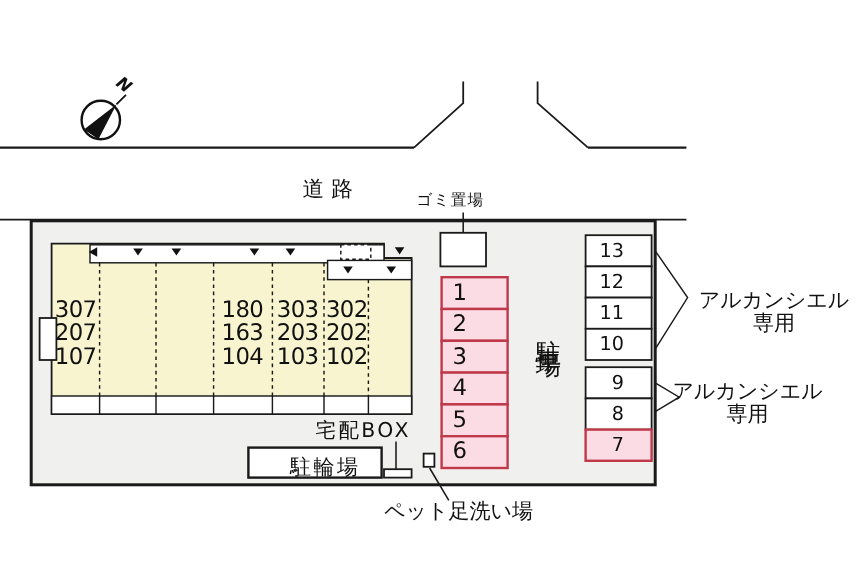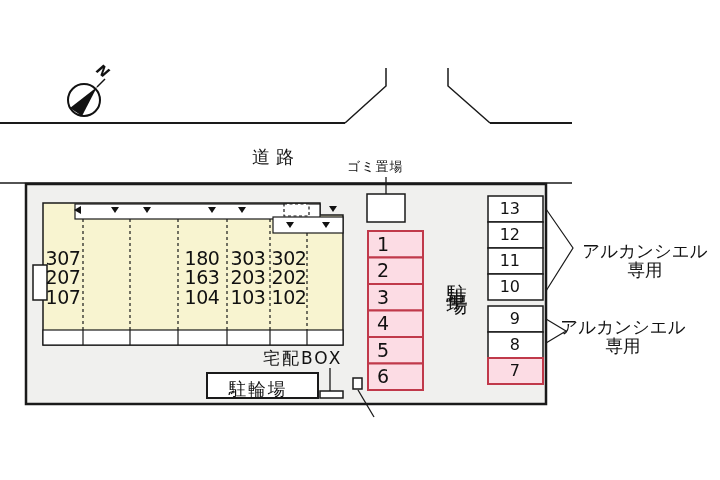--- a/index.html
+++ b/index.html
@@ -22,7 +22,7 @@
   .arcenciel{left:574px;top:242px;width:142px;}
   .chestnuts{left:560px;top:318px;width:126px;}
   .delivery-label{left:263px;top:347px;font-size:17px;letter-spacing:2px;text-align:right;}
-  .bicycle-label{left:207px;top:377px;width:102px;text-align:center;font-size:17.5px;letter-spacing:2px;}
+  .bicycle-label{left:220px;top:377px;width:102px;text-align:center;font-size:17.5px;letter-spacing:2px;}
   .pet-label{left:306px;top:414px;width:152px;text-align:center;font-size:17.5px;}
   .north-n{left:97px;top:63px;font-size:14px;font-weight:bold;font-style:italic;
            transform:rotate(38deg);}

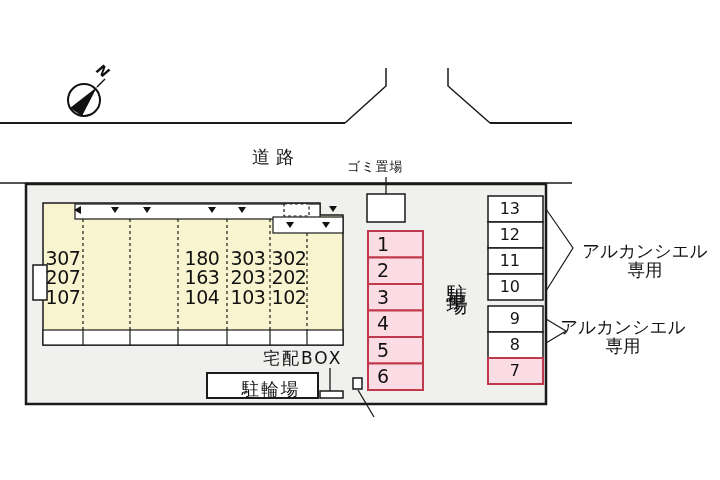--- a/index.html
+++ b/index.html
@@ -158,6 +158,7 @@
 
   <div class="t bicycle-label">駐輪場</div>
 
+  <div class="t pet-label">ペット足洗い場</div>
 
 </div>
 

